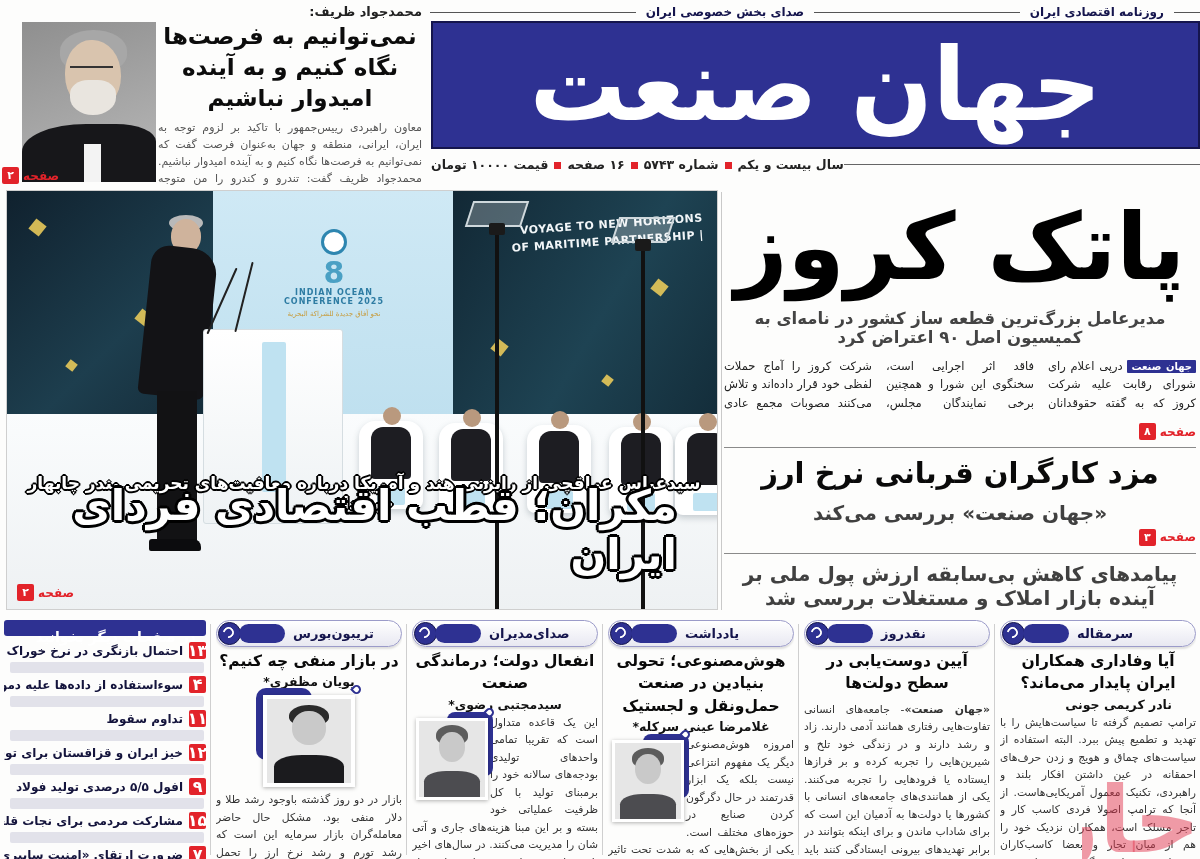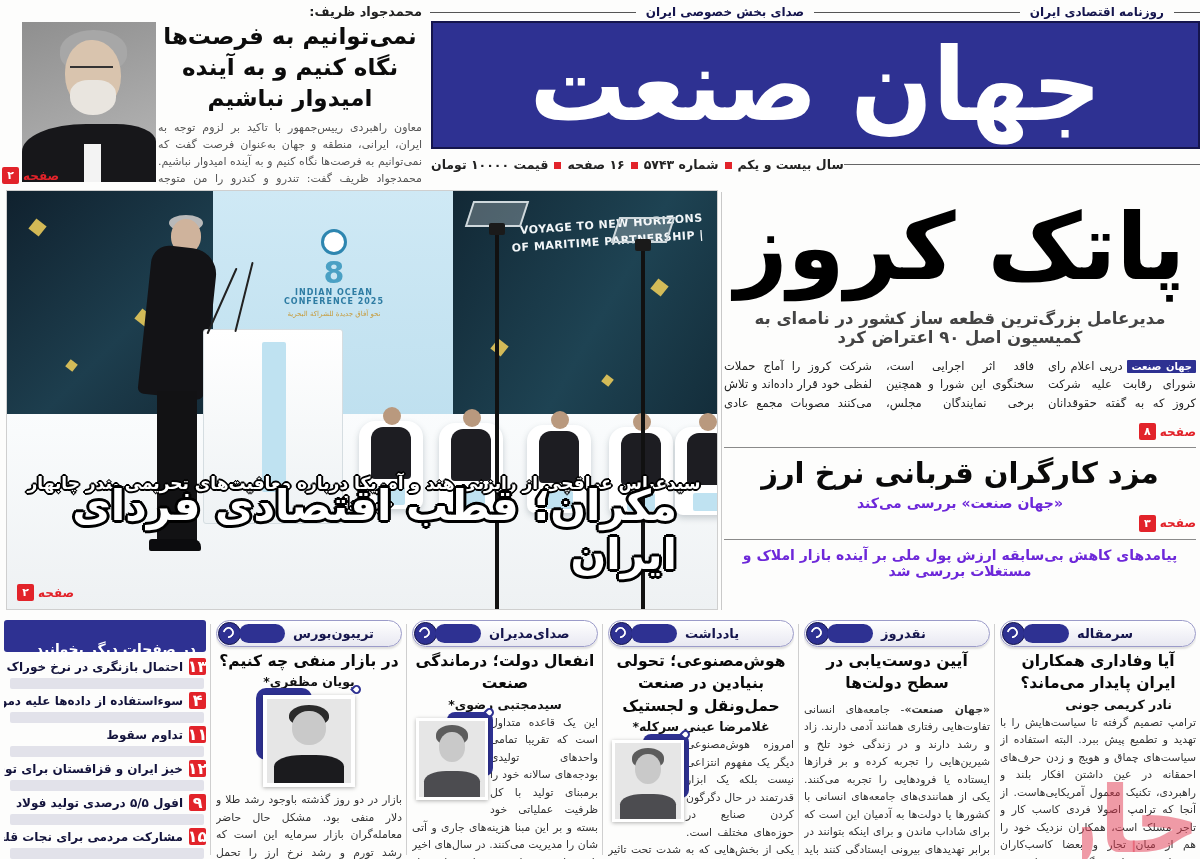--- a/index.html
+++ b/index.html
@@ -101,7 +101,7 @@
   .inline-badge { background:#2e3192; color:#fff; font-size:10px; font-weight:bold; padding:1px 4px; border-radius:1px; }
   .leadcol .hline { border:none; border-top:1px solid #8a8a8a; margin:7px 0; }
   .story h2 { font-size:29px; font-weight:bold; color:#0a0a0a; text-align:center; line-height:1.3; }
-  .story .sub { font-size:14px; color:#6d28d9; text-align:center; margin-top:2px; font-weight:bold; }
+  .story .sub { font-size:20px; color:#404040; text-align:center; margin-top:8px; font-weight:bold; }
   .story .pbadge, .leadcol > .pbadge { margin-top:4px; }
   
   .bottom { position:absolute; left:0; top:620px; width:1200px; height:239px; }

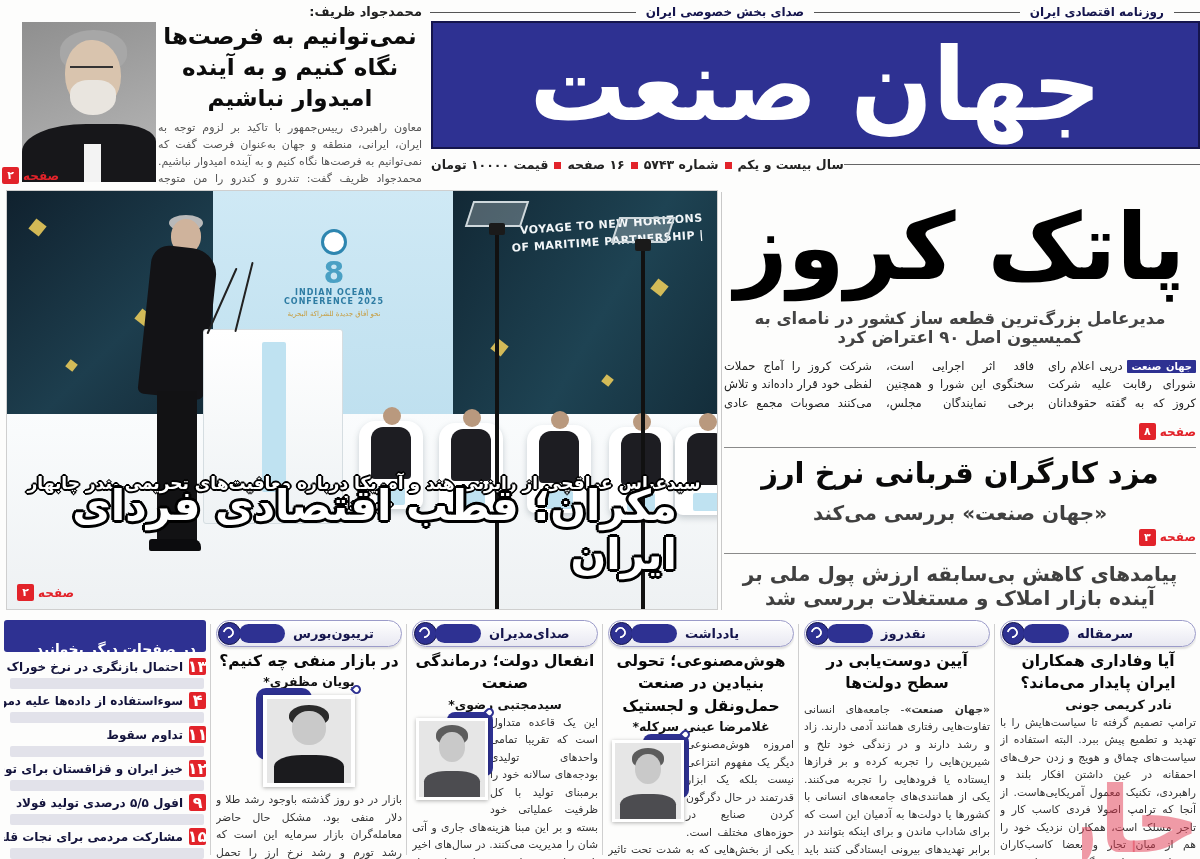--- a/index.html
+++ b/index.html
@@ -134,7 +134,7 @@
   .portrait-center .portrait { border-width:4px; }
   
   .rm-header { background:#2e3192; color:#fff; font-size:14px; font-weight:bold;
-               height:16px; line-height:27px; padding:16px 10px; border-radius:3px; margin-bottom:6px; }
+               height:16px; line-height:27px; padding:4px 10px; border-radius:3px; margin-bottom:6px; }
   .rm-item { display:flex; align-items:center; gap:6px; direction:rtl; margin:2px 0; }
   .rm-num { flex:0 0 17px; display:flex; align-items:center; justify-content:center;
             width:17px; height:17px; background:#e2232a; color:#fff; font-size:16px; font-weight:bold; border-radius:2px; }

